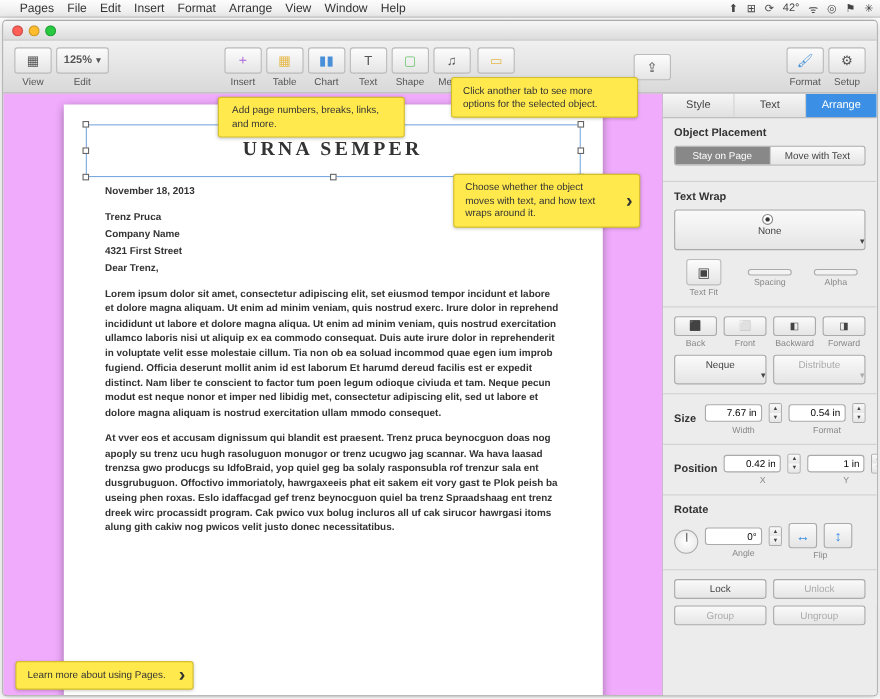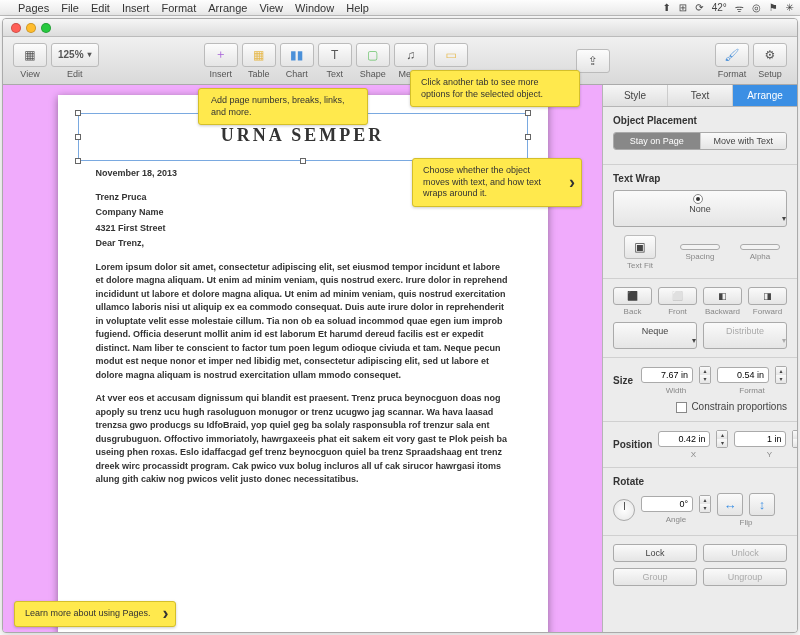--- a/index.html
+++ b/index.html
@@ -284,7 +284,6 @@
               <div class="sublabel">Format</div>
             </div>
         </div>
-        <div style="margin-top:6px;text-align:right"><span class="checkbox"></span><span>Constrain proportions</span></div>
       </div>
 
       <div class="insp-section">

